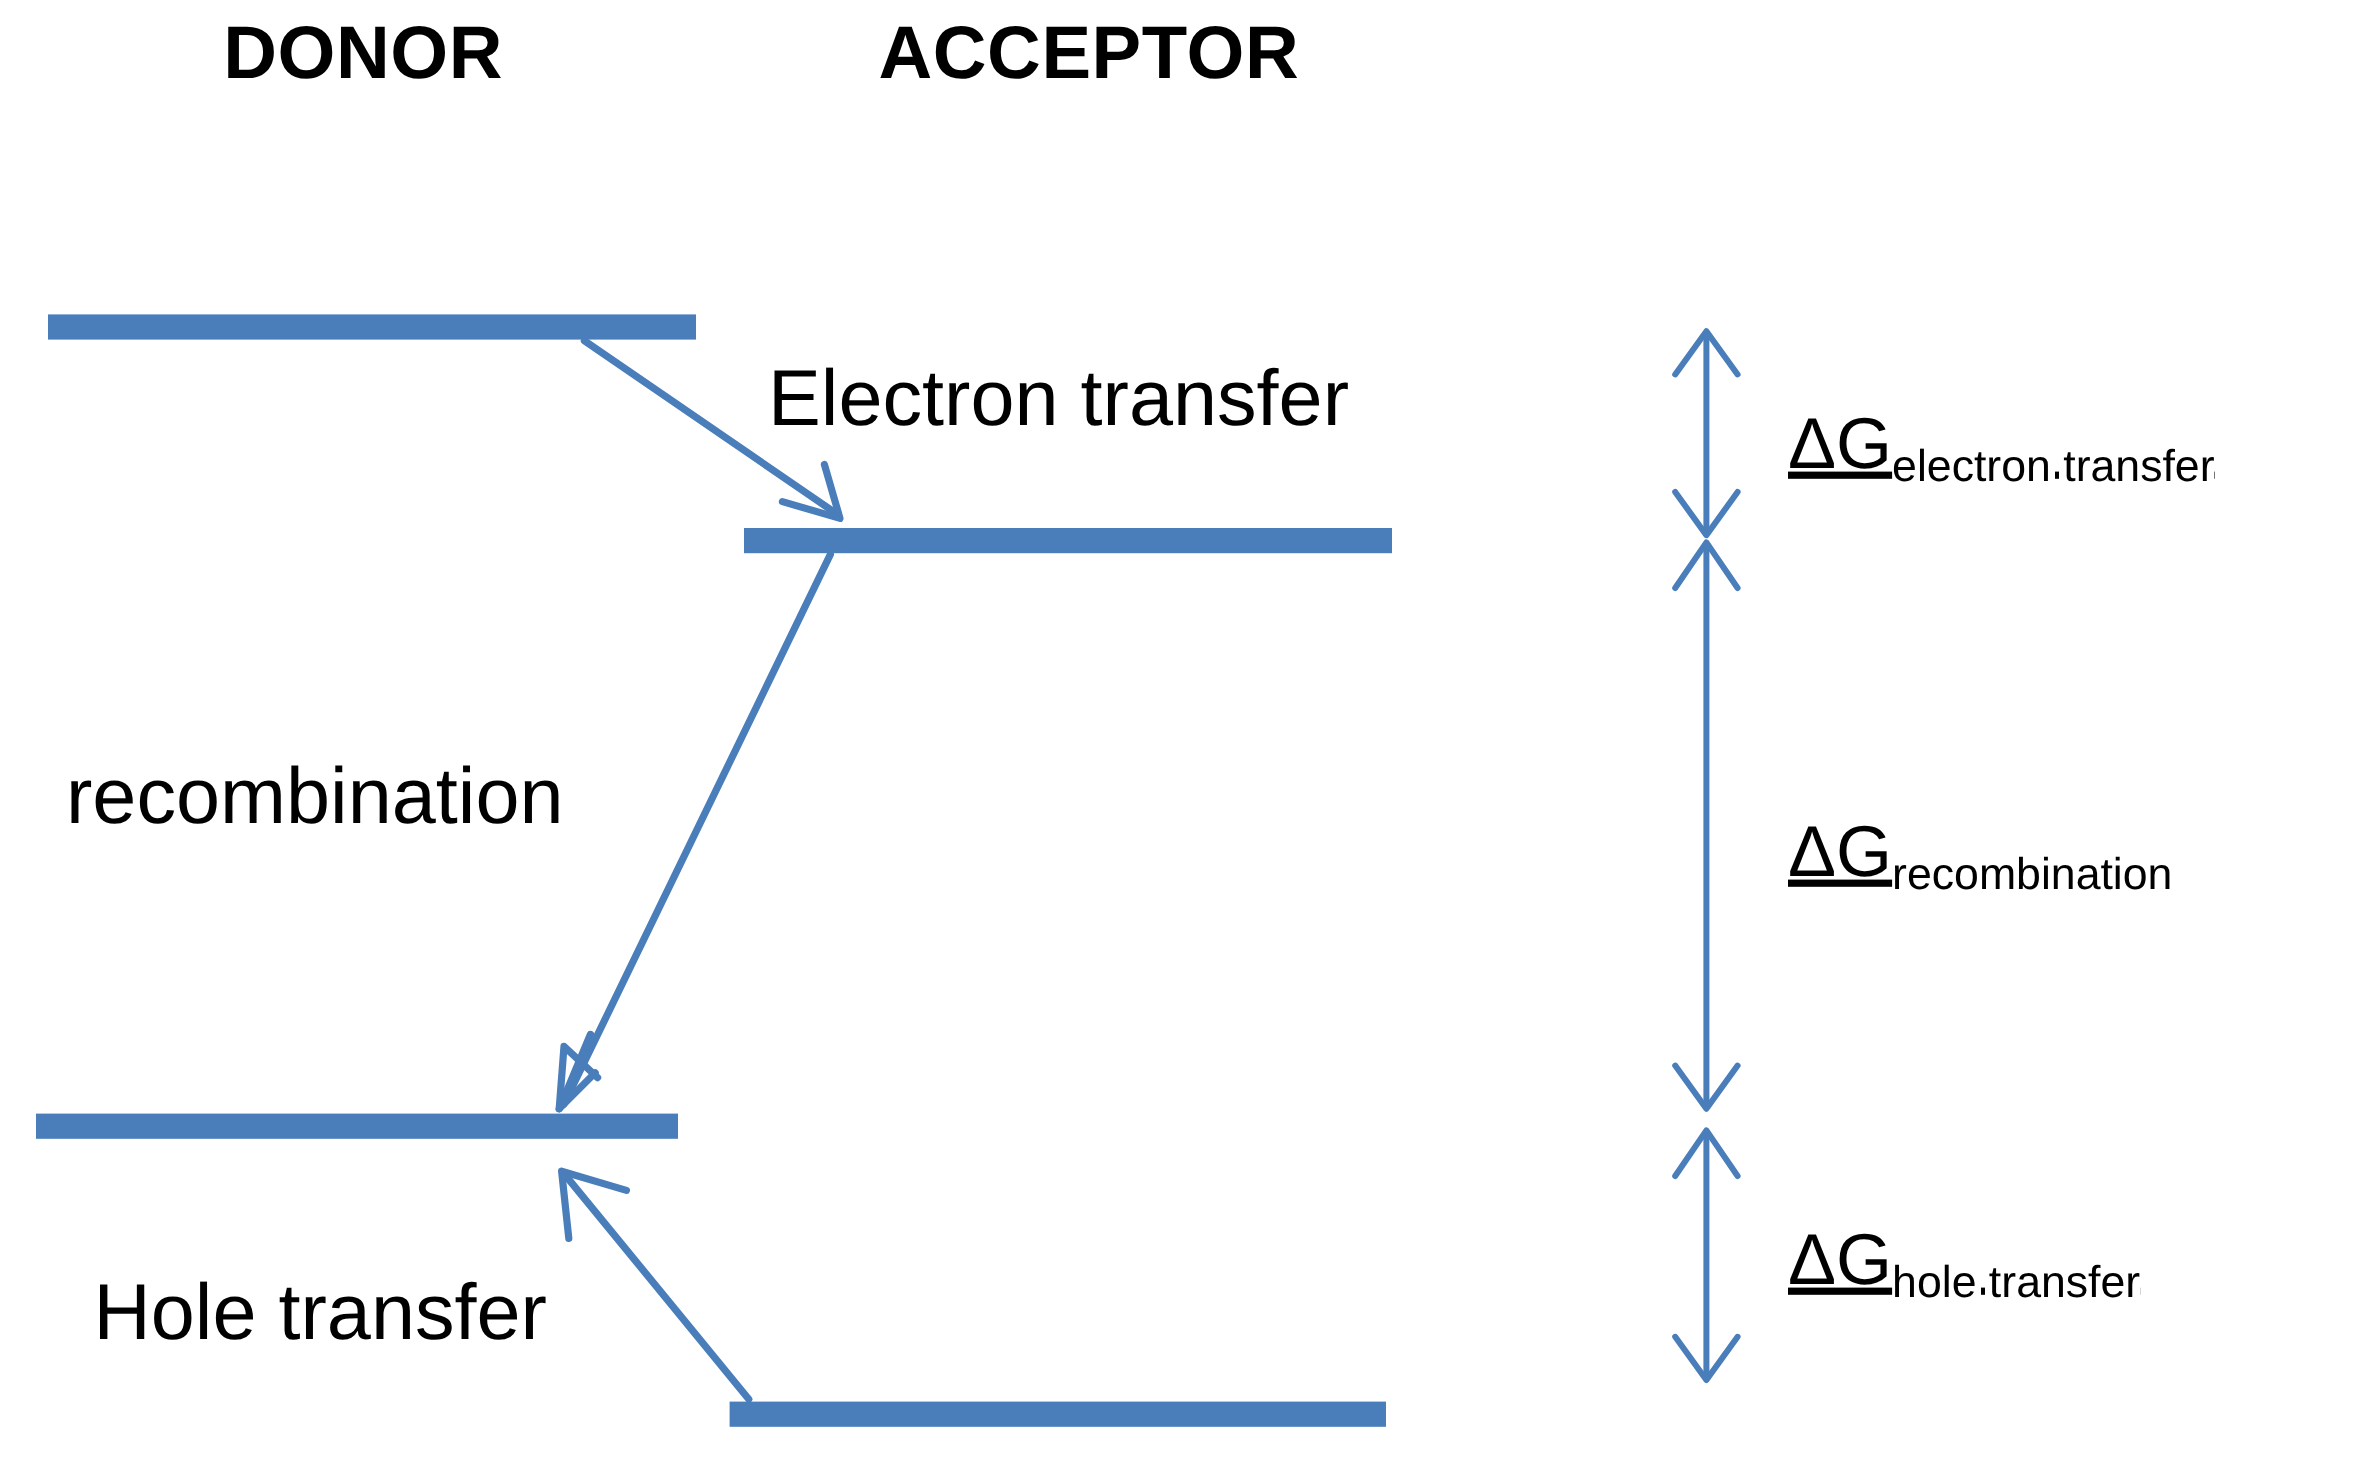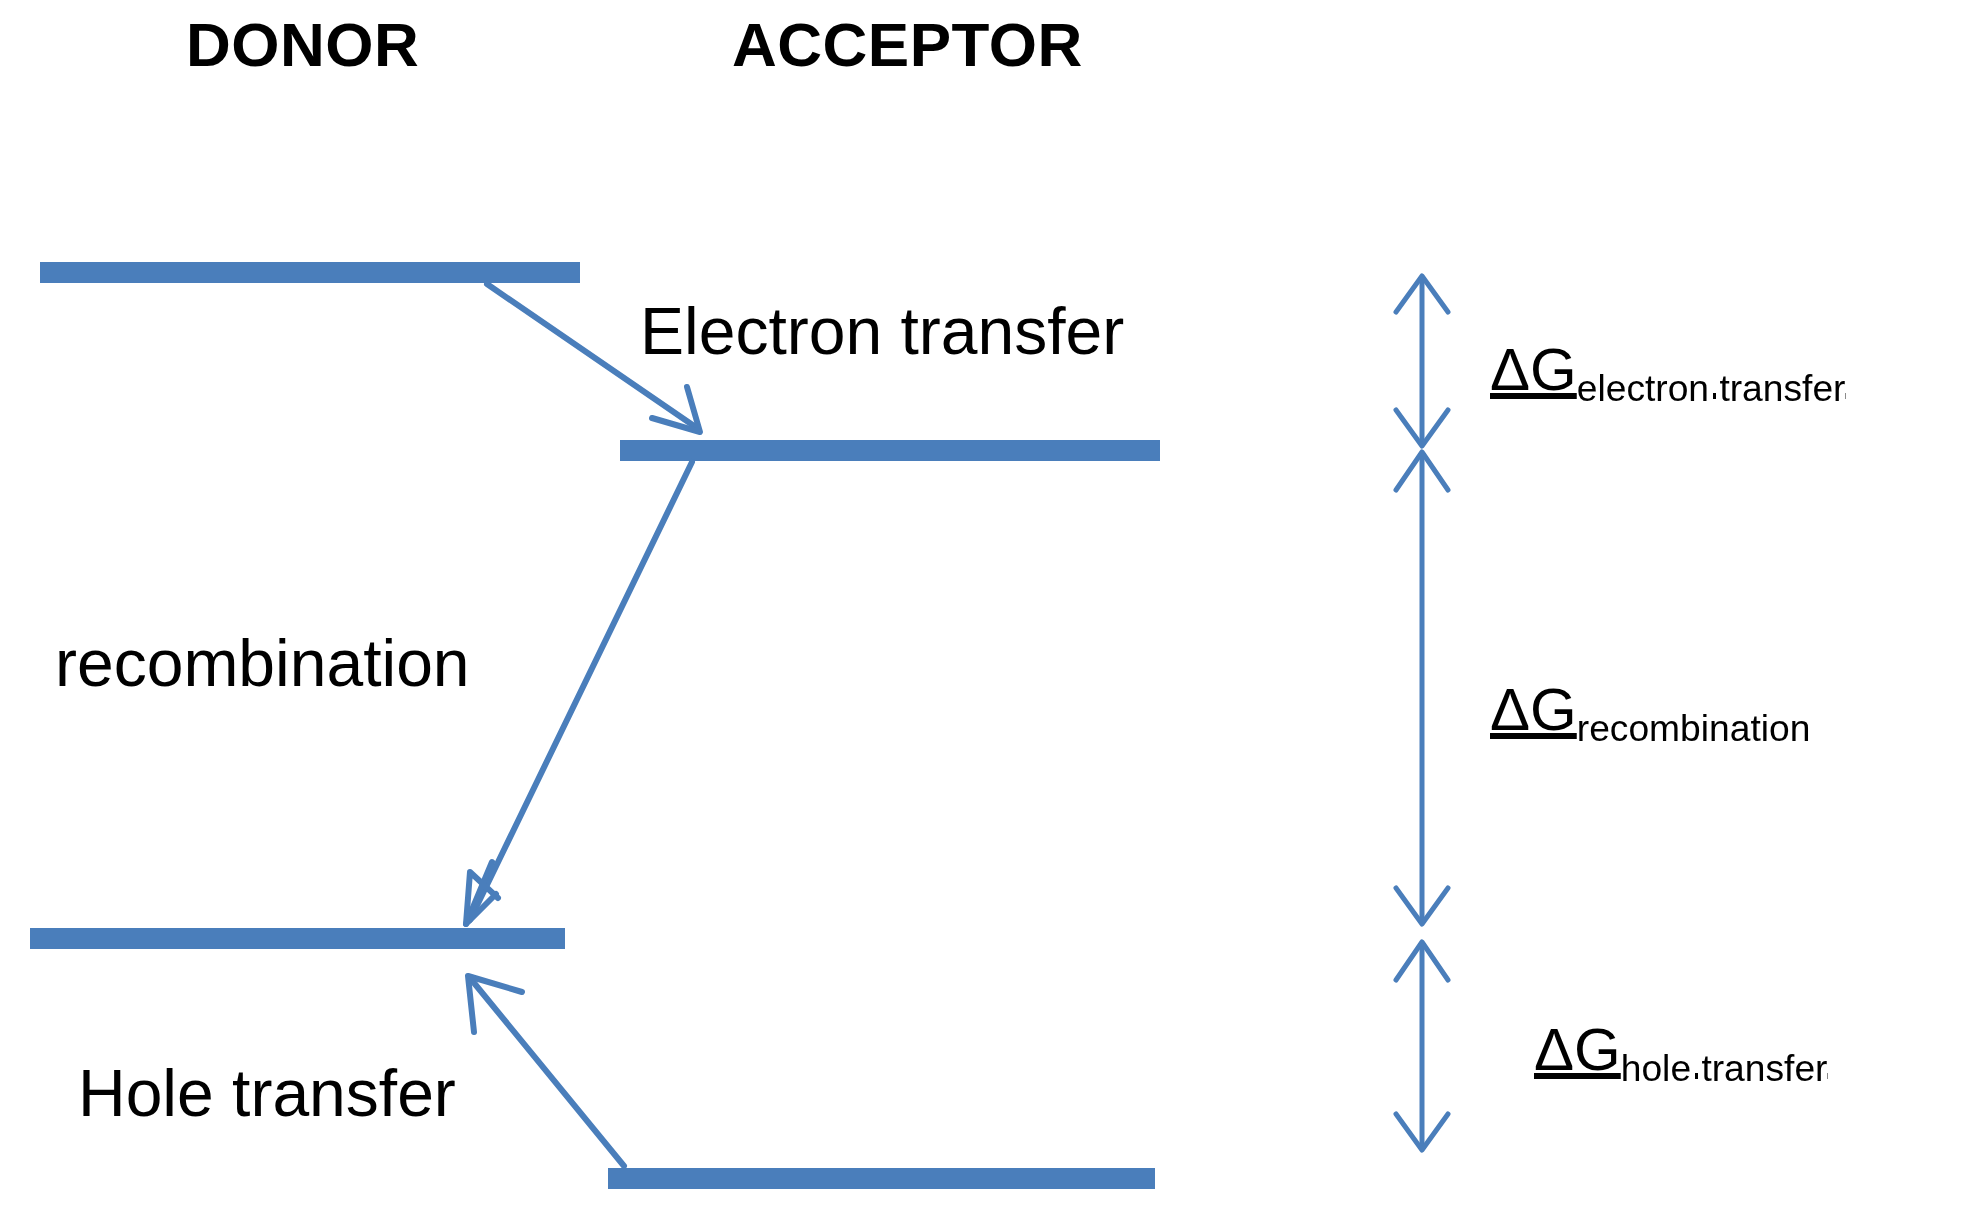--- a/index.html
+++ b/index.html
@@ -66,7 +66,7 @@
   }
   #dg-electron { left: 1490px; top: 340px; }
   #dg-recomb   { left: 1490px; top: 680px; }
-  #dg-hole     { left: 1490px; top: 1020px; margin-left: 44px; }
+  #dg-hole     { left: 1490px; top: 1020px; }
 
   svg#overlay {
     position: absolute;

